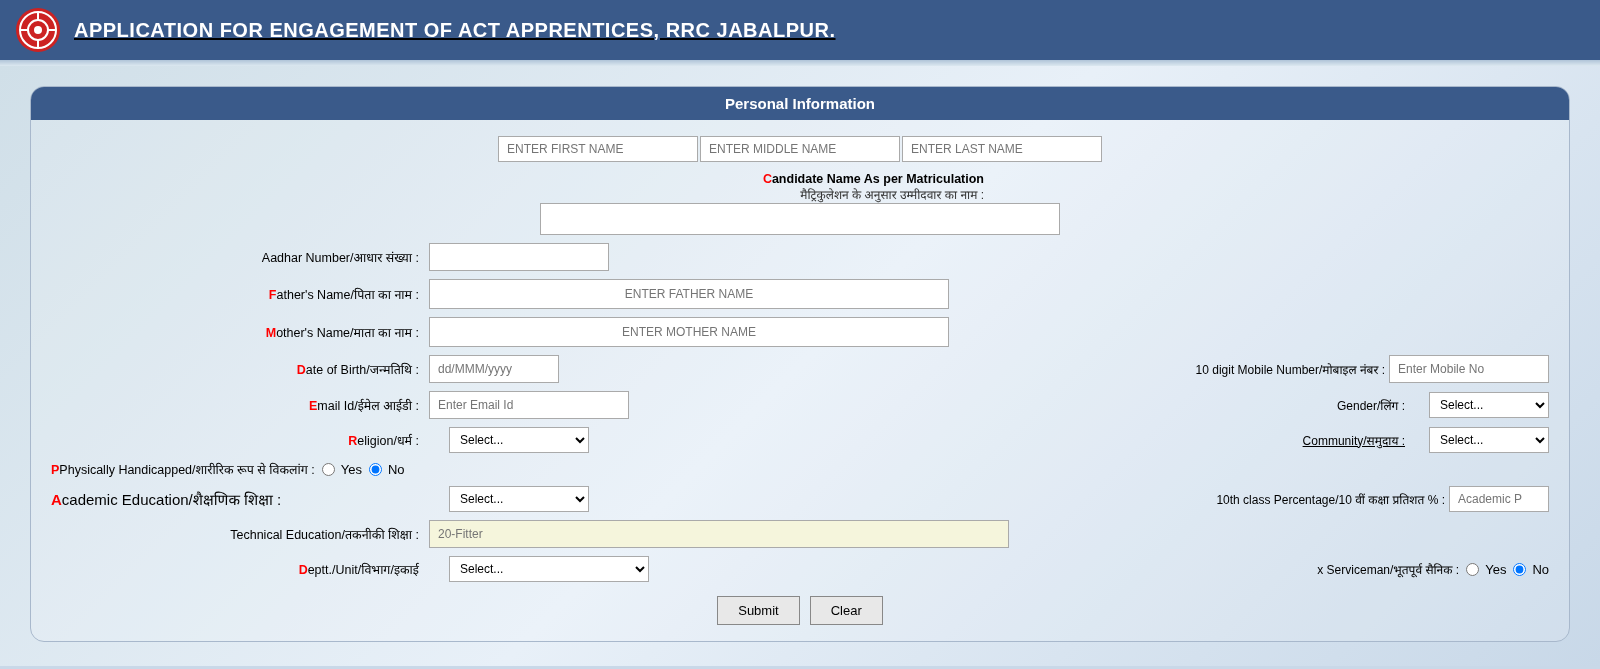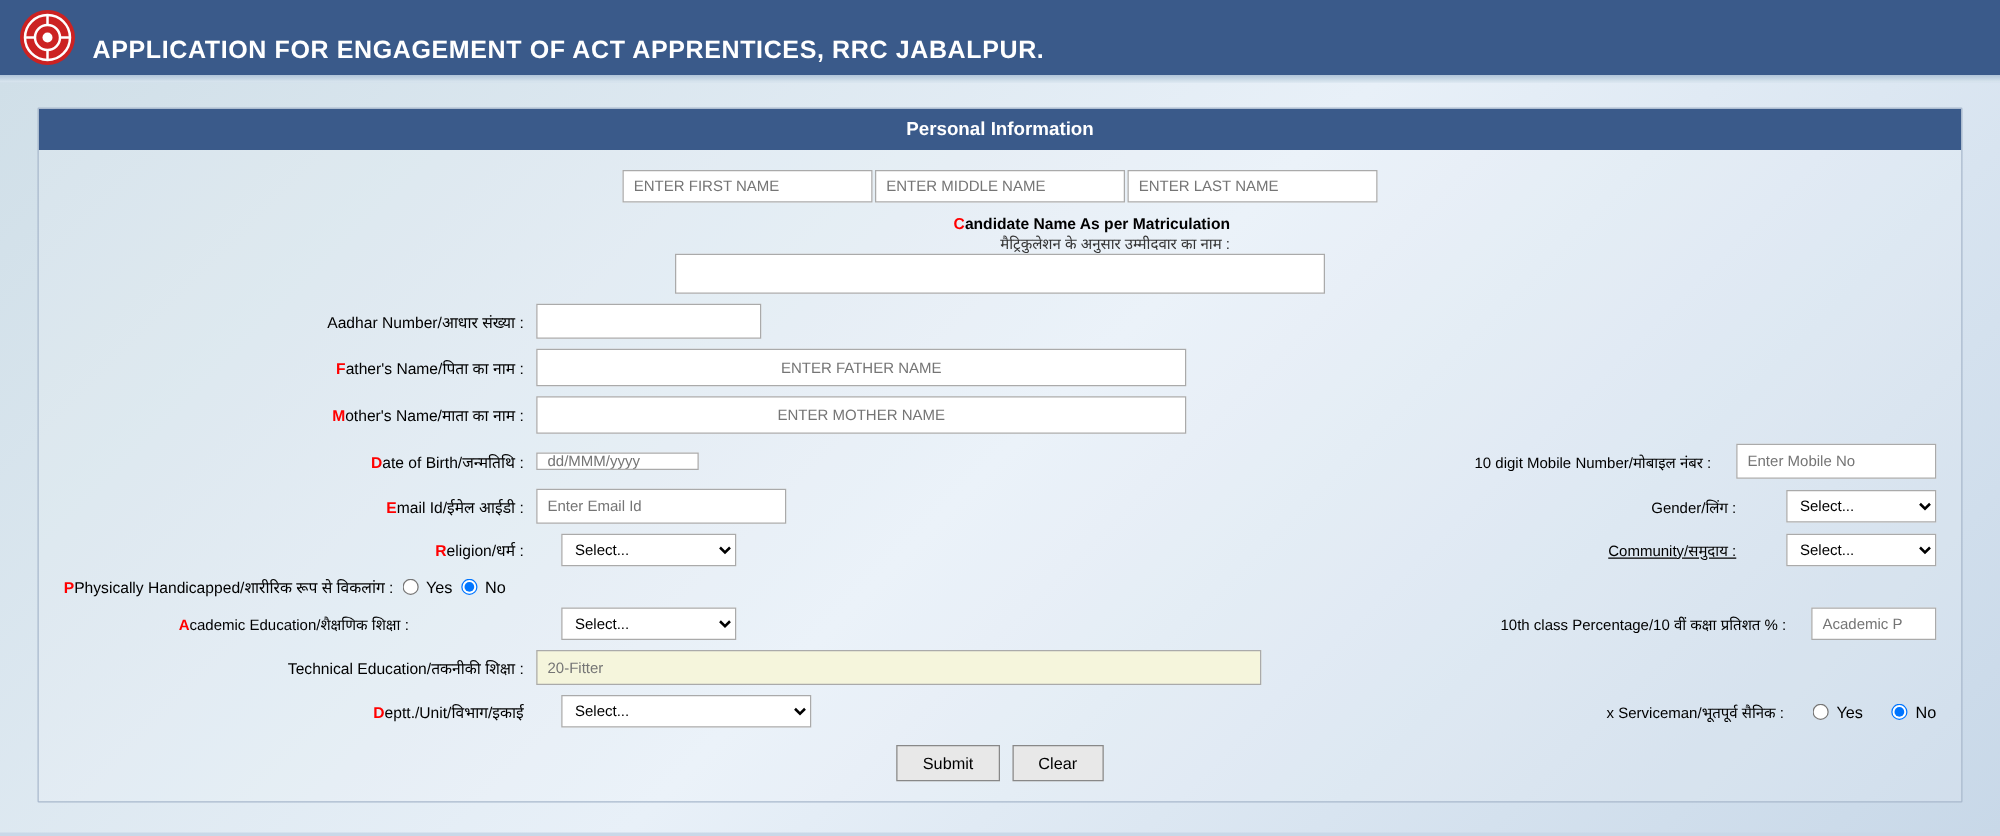--- a/index.html
+++ b/index.html
@@ -14,10 +14,11 @@
     .header {
       background: #3a5a8a;
       display: flex;
-      align-items: flex-end;
+      align-items: center;
       padding: 8px 16px;
       gap: 14px;
       min-height: 56px;
+      text-decoration: underline;
     }
     .header-logo {
       width: 44px;

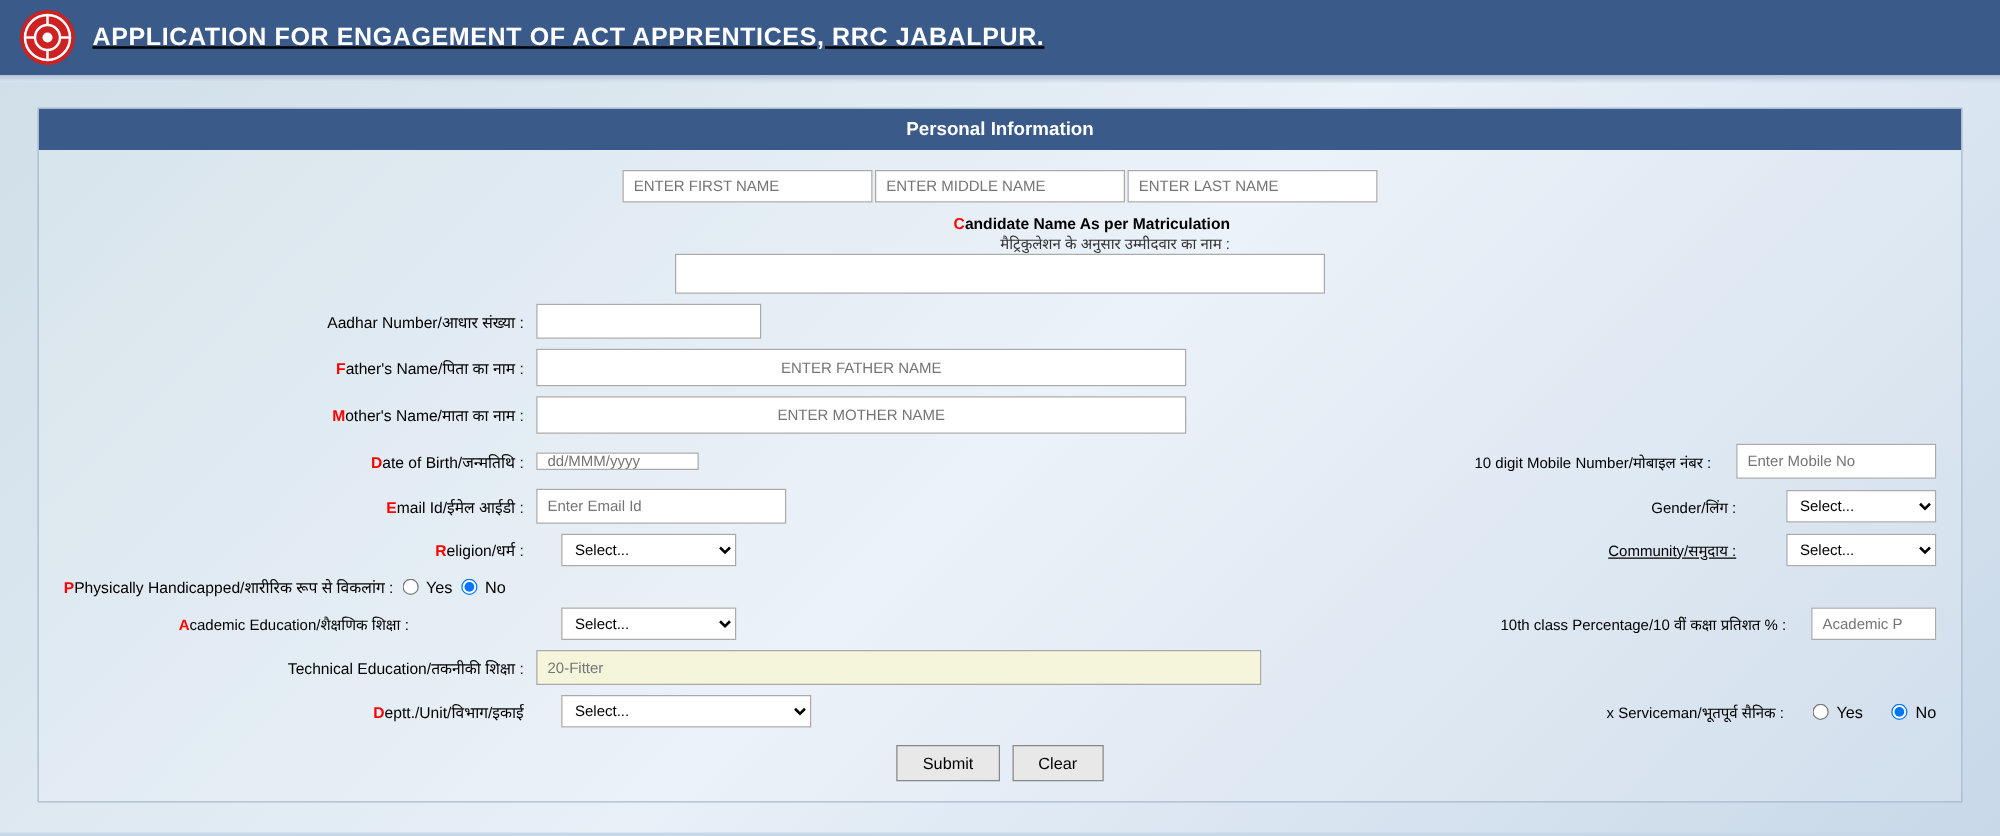--- a/index.html
+++ b/index.html
@@ -57,7 +57,7 @@
     .form-card {
       background: rgba(255,255,255,0.15);
       border: 1px solid #a8b8cc;
-      border-radius: 1px;
+      border-radius: 14px;
       overflow: hidden;
     }
 

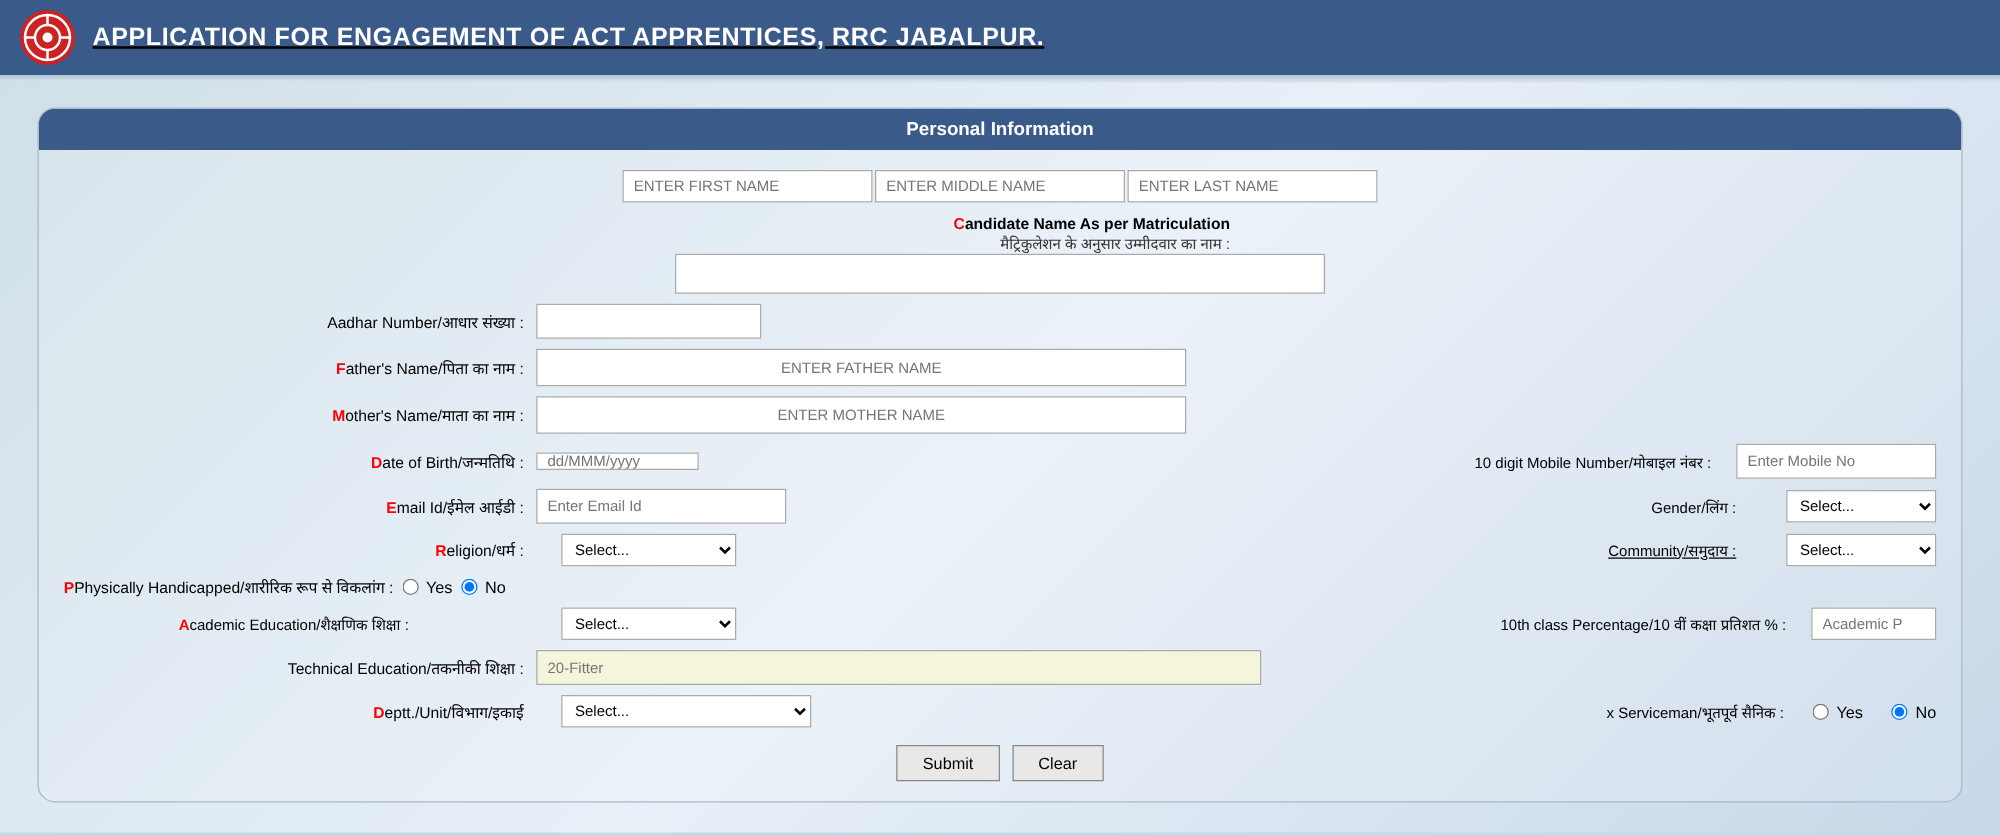--- a/index.html
+++ b/index.html
@@ -128,7 +128,7 @@
 
     .dob-input {
       width: 130px;
-      height: 14px;
+      height: 28px;
       color: #888;
     }
 

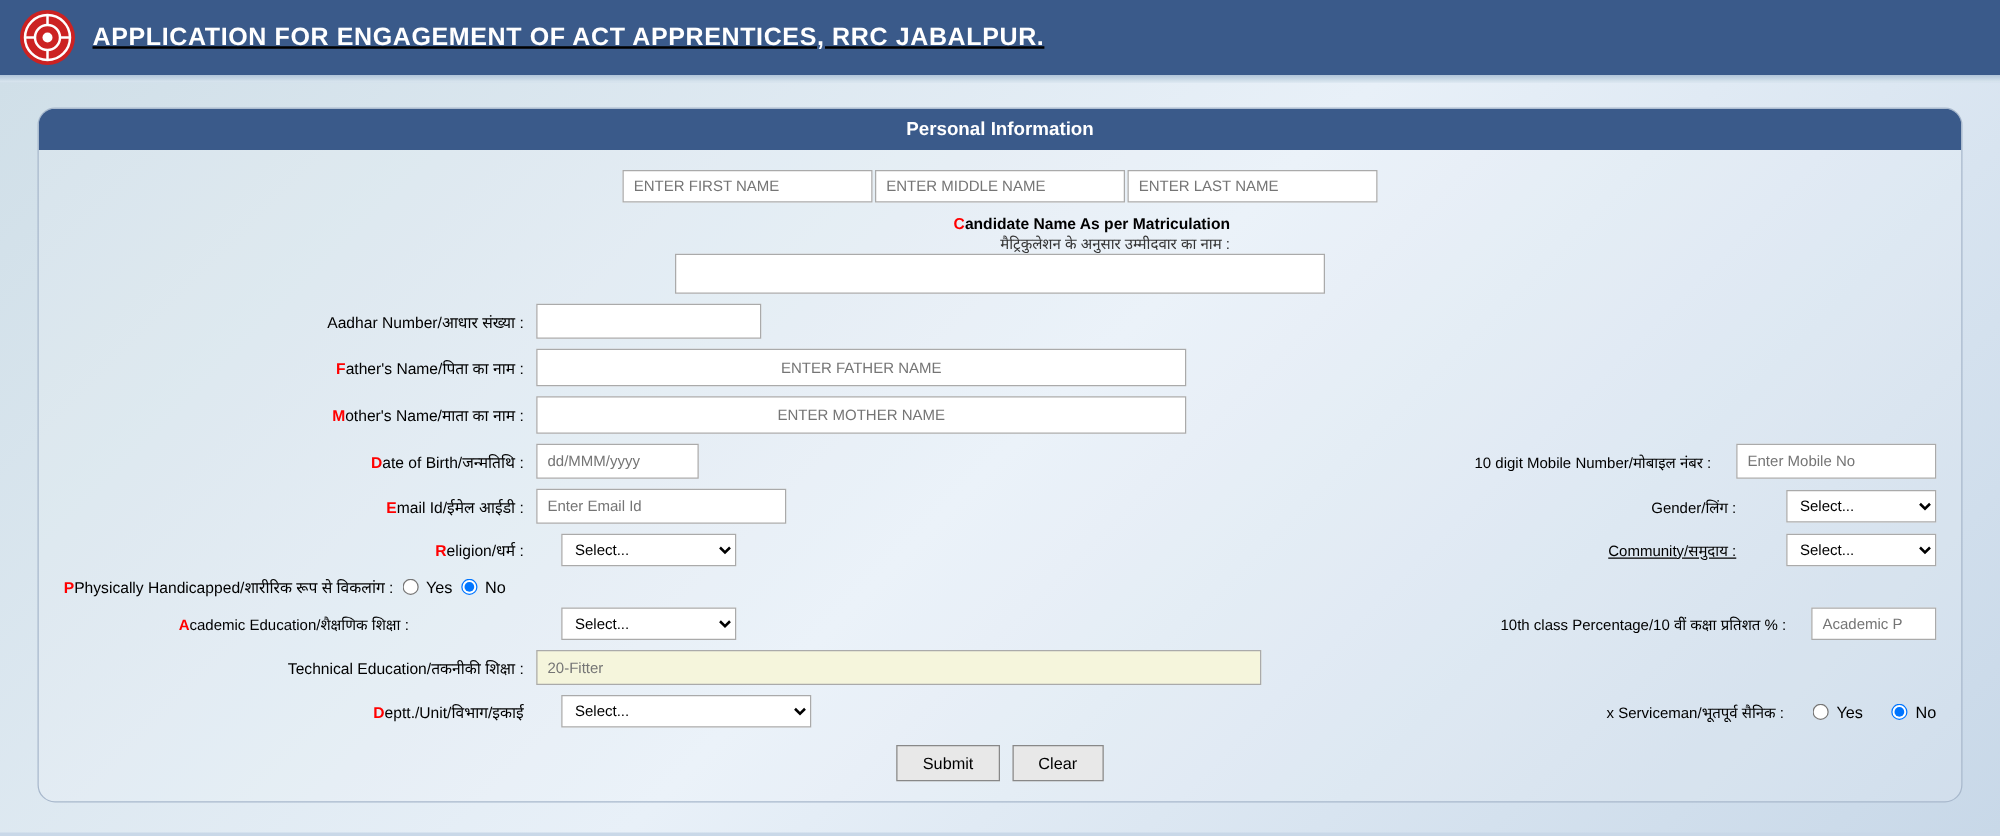--- a/index.html
+++ b/index.html
@@ -229,7 +229,7 @@
     .right-half {
       display: flex;
       align-items: center;
-      gap: 20px;
+      gap: 4px;
     }
 
     .spacer { flex: 1; }

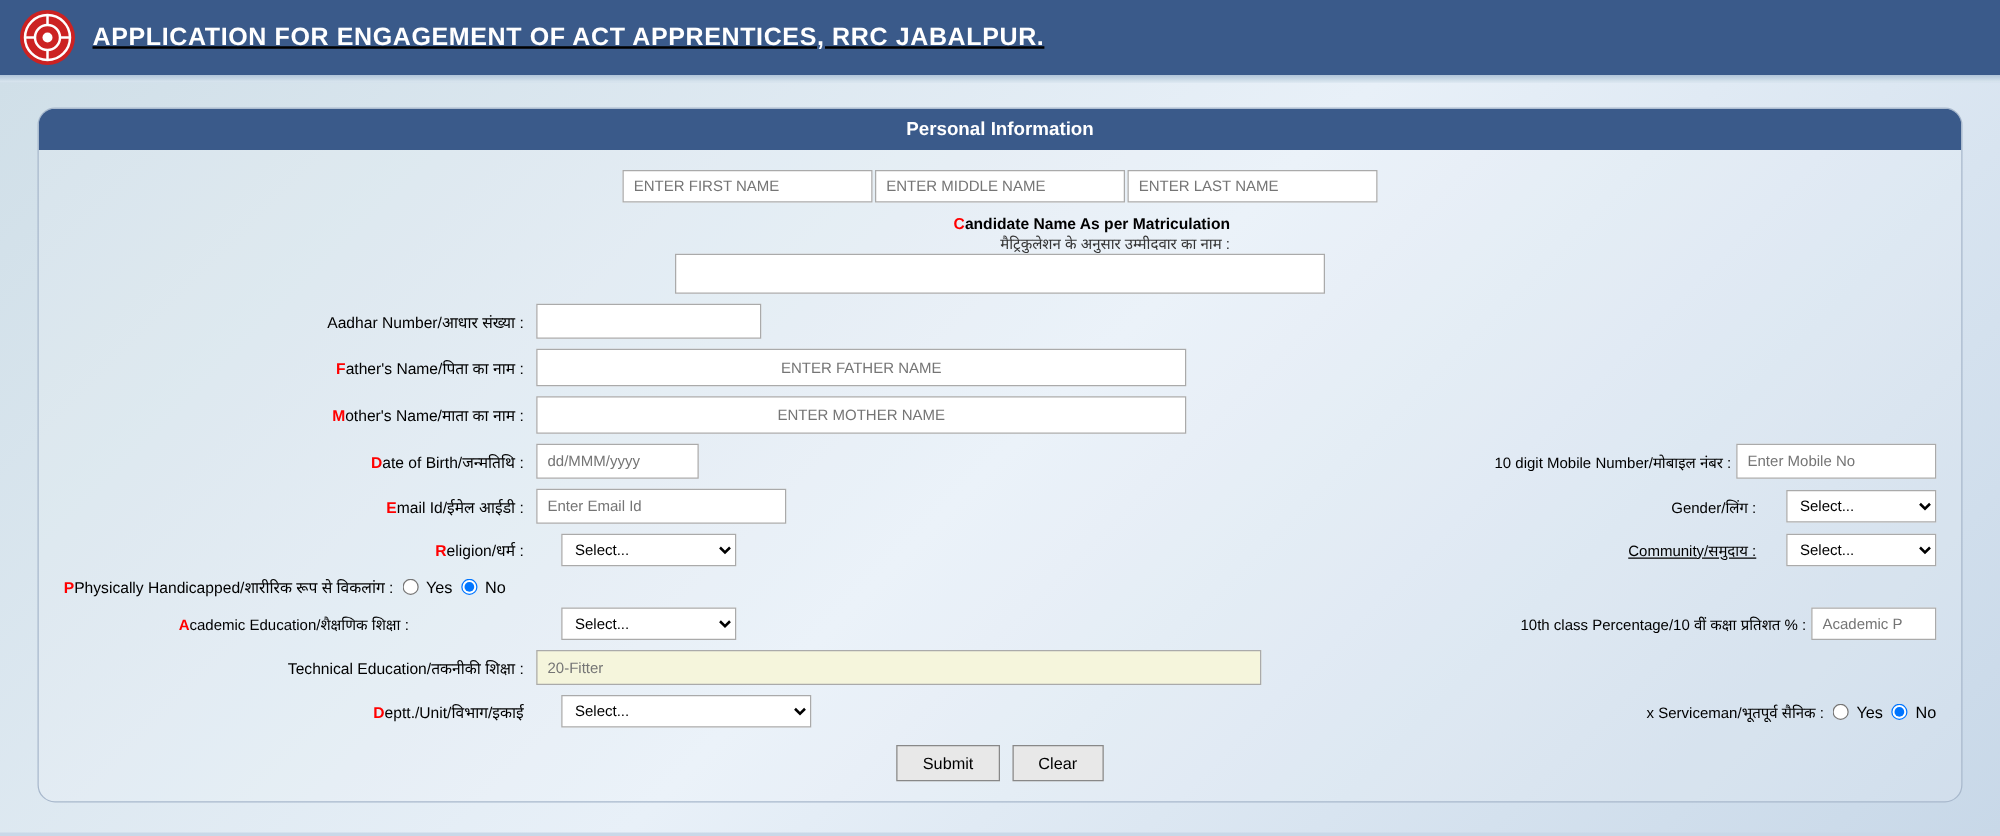--- a/index.html
+++ b/index.html
@@ -368,7 +368,7 @@
 
       <div class="two-section-row">
         <div class="left-half">
-          <span style="min-width:374px;text-align:center;padding-right:6px;font-size:12px;"><span style="color:red;font-weight:bold;">A</span><span>cademic Education/शैक्षणिक शिक्षा :</span></span>
+          <span style="min-width:374px;text-align:left;padding-right:6px;font-size:15px;"><span style="color:red;font-weight:bold;">A</span><span>cademic Education/शैक्षणिक शिक्षा :</span></span>
           <select style="width:140px;">
             <option>Select...</option>
             <option>10th</option>

